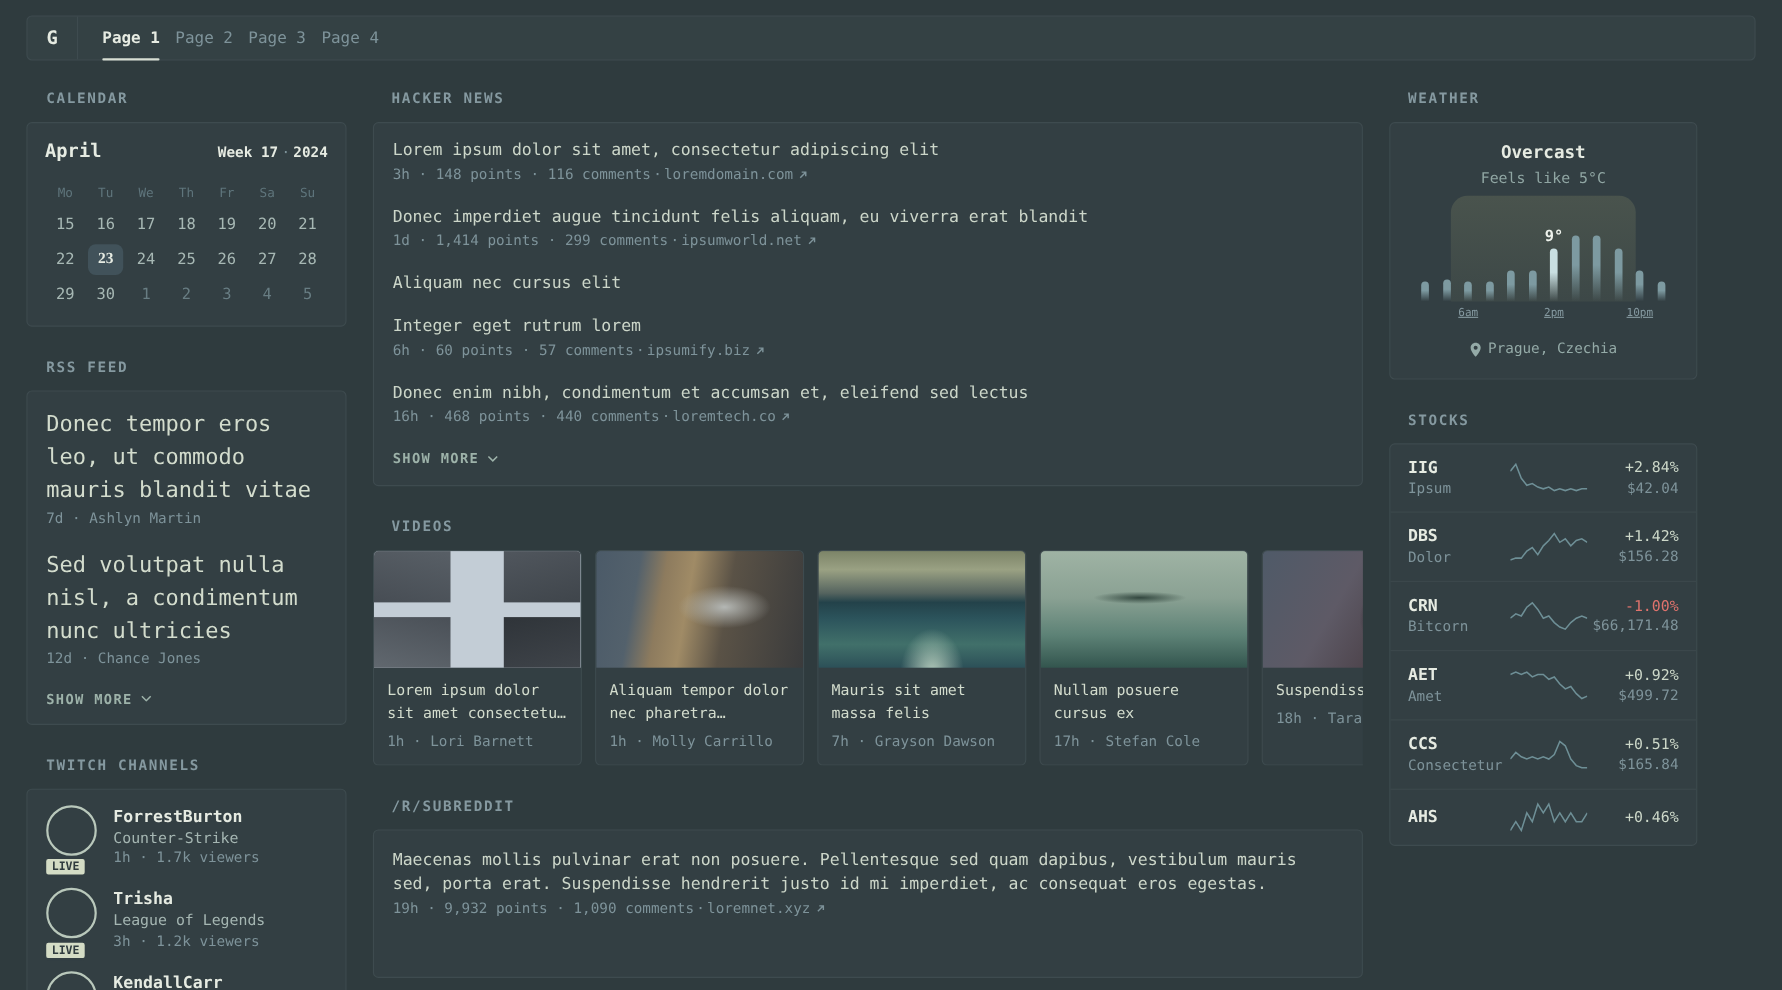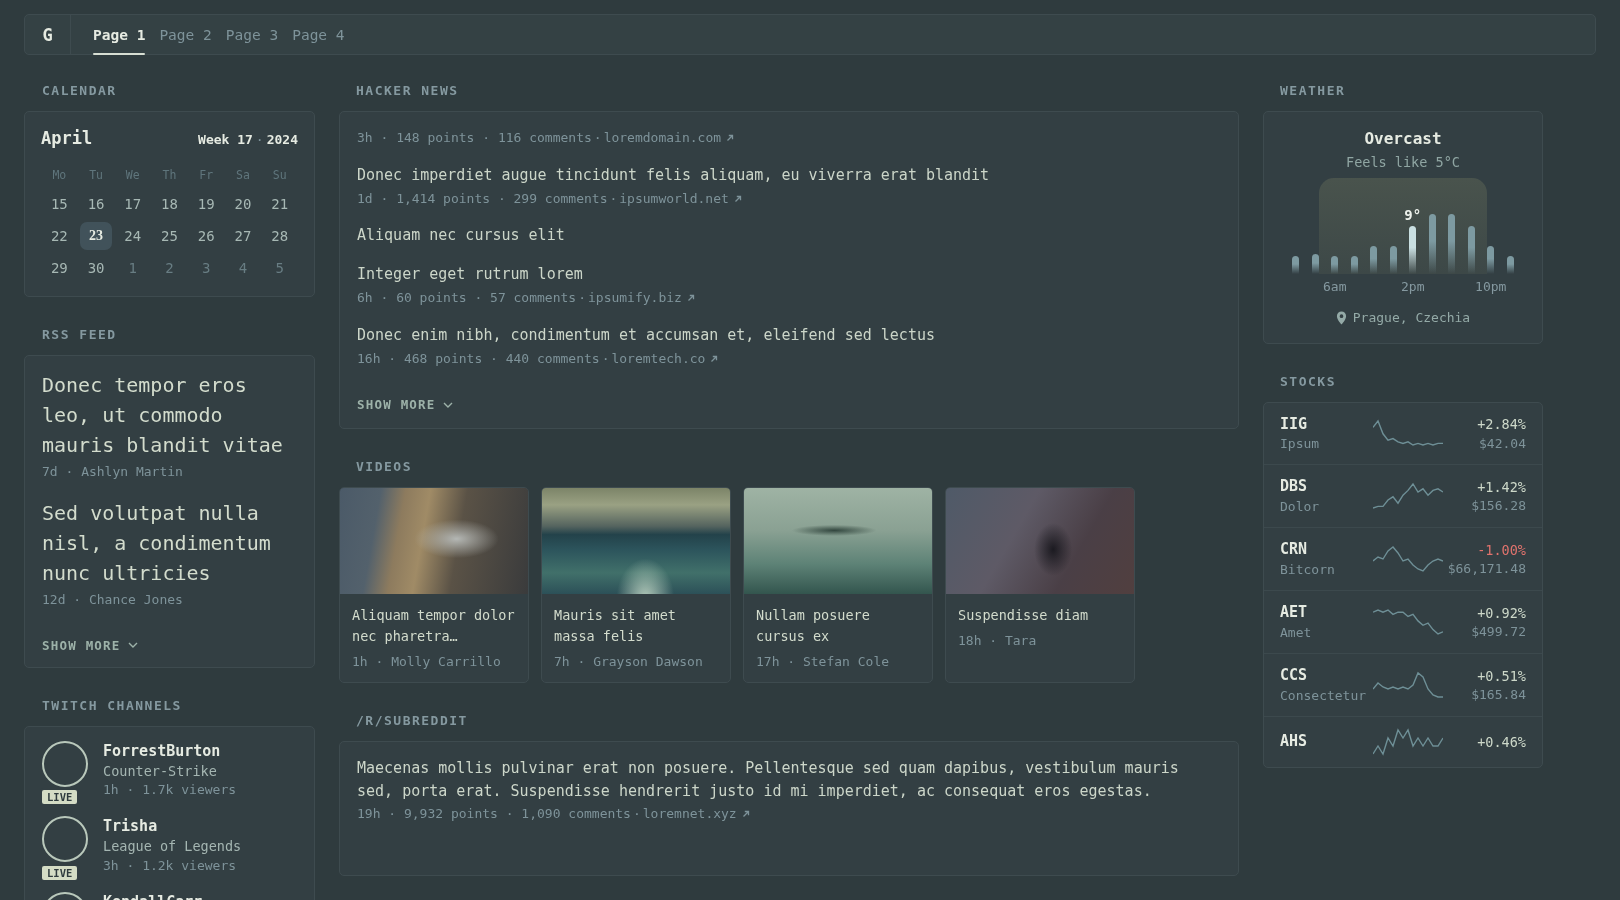--- a/index.html
+++ b/index.html
@@ -320,6 +320,7 @@
       <div class="card hn-card">
         
           <div class="hn-item">
+            <div class="hn-title">Lorem ipsum dolor sit amet, consectetur adipiscing elit</div>
             <div class="meta"><span>3h · 148 points · 116 comments</span><span class="sep">·</span><span class="domain">loremdomain.com</span><svg class="ext" width="10" height="10" viewBox="0 0 10 10" fill="none" stroke="#7e939a">
                 <path d="M2.5 7.5 L7.5 2.5 M3.8 2.5 H7.5 V6.2" stroke-width="1.3"></path>
               </svg></div>

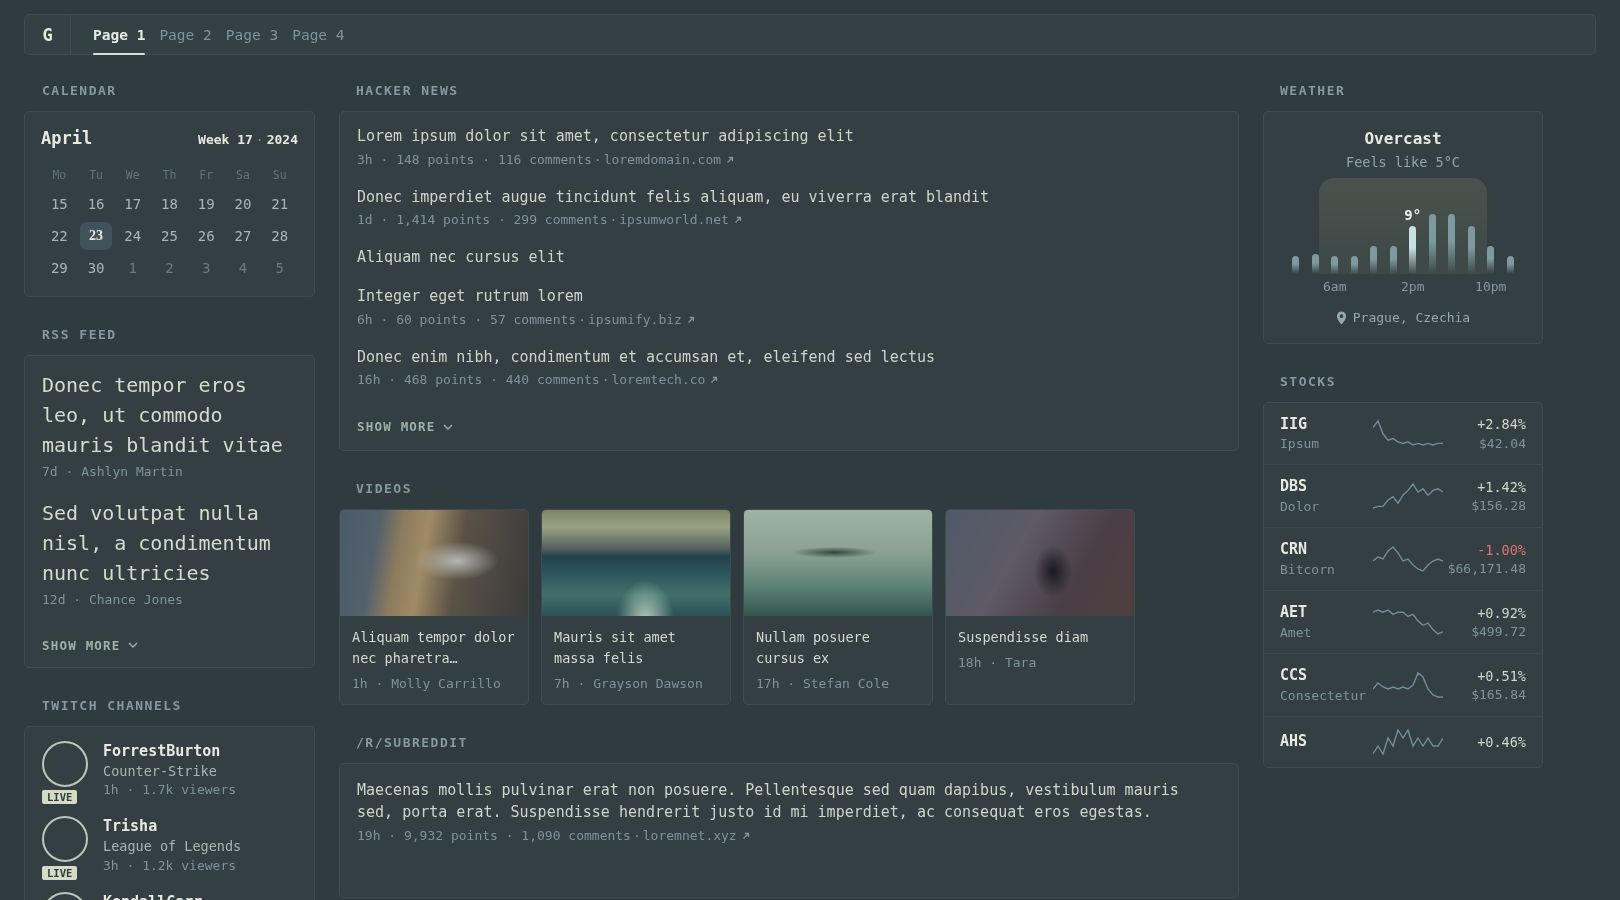--- a/index.html
+++ b/index.html
@@ -140,7 +140,7 @@
     background:linear-gradient(to bottom,var(--wbar) 0%,var(--wbar) 45%,rgba(125,154,161,0) 100%);}
   .wbar.current{background:linear-gradient(to bottom,var(--wbar-cur) 0%,var(--wbar-cur) 45%,rgba(201,223,225,0) 100%);}
   .temp-label{font-size:14px;font-weight:bold;color:#eef2ec;margin-bottom:3px;}
-  .hour-label{position:absolute;top:calc(100% + 5px);font-size:13px;color:var(--sec-title);white-space:nowrap;}
+  .hour-label{position:absolute;top:calc(100% + 5px);font-size:10px;color:var(--sec-title);white-space:nowrap;text-decoration:underline;}
   .w-loc{margin-top:36px;font-size:13px;color:#94aaa7;display:inline-flex;align-items:center;gap:6px;}
   .w-loc svg{fill:#94aaa7;}
   

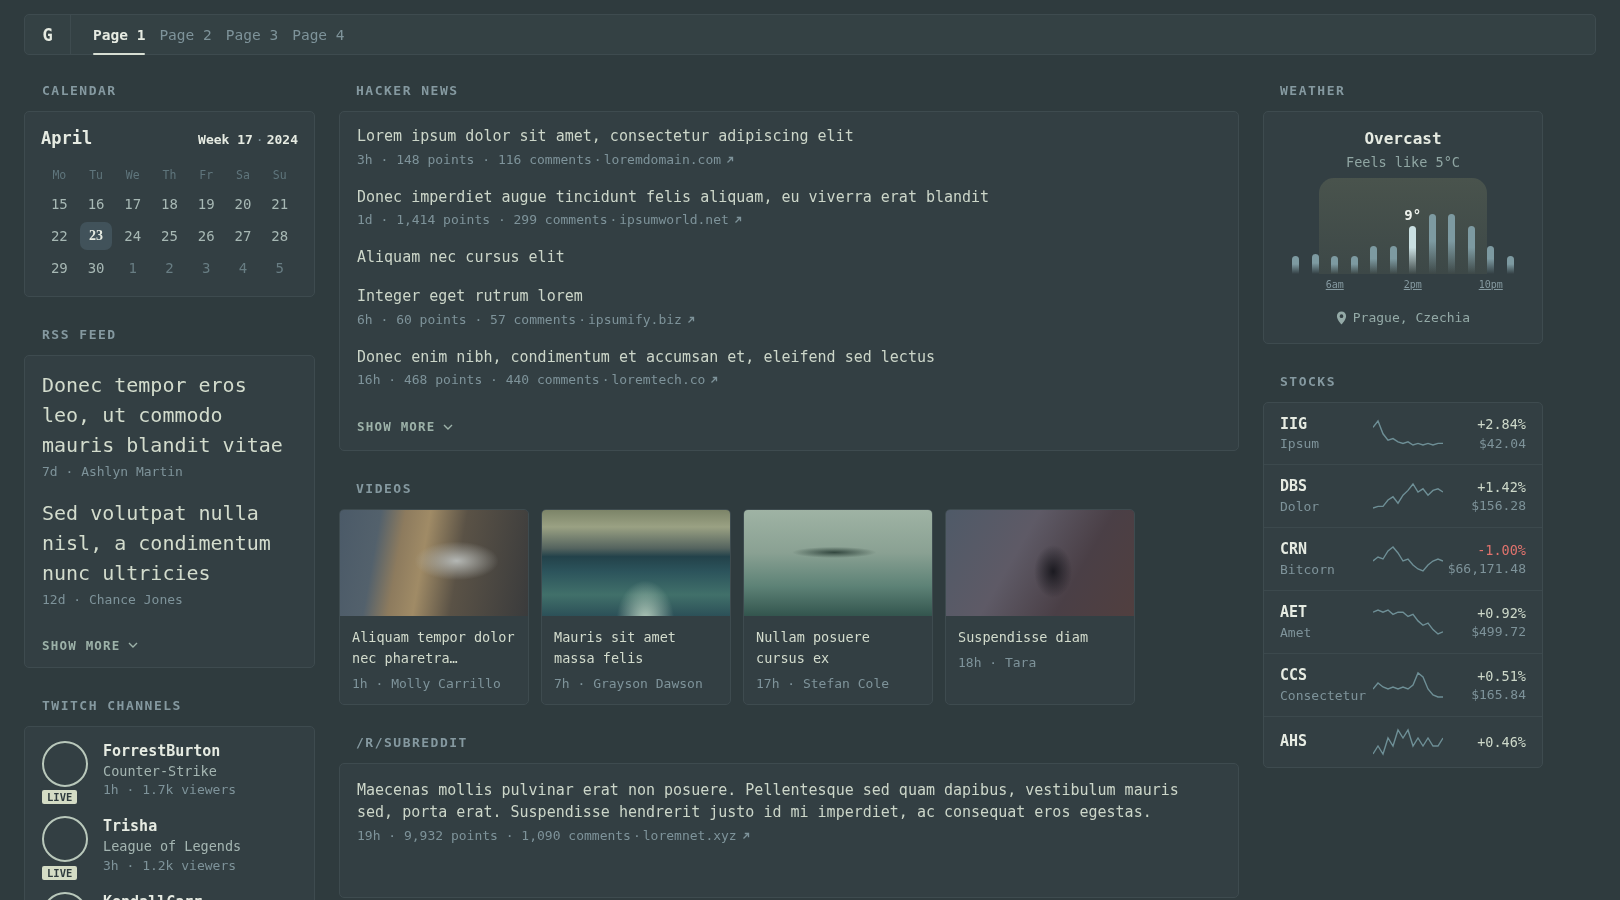--- a/index.html
+++ b/index.html
@@ -80,7 +80,7 @@
   .meta{font-size:13px;color:var(--muted);margin-top:3px;line-height:1.45;}
   .meta .sep{padding:0 2px;}
   .showmore{display:inline-flex;align-items:center;gap:7px;font-size:12.5px;letter-spacing:1.2px;
-    color:#9db2a9;font-weight:bold;cursor:pointer;margin-top:12px;}
+    color:#9db2a9;font-weight:bold;cursor:pointer;margin-top:2px;}
   .showmore svg{stroke:#9db2a9;}
   
   .channel{display:flex;gap:15px;margin-bottom:16px;cursor:pointer;}

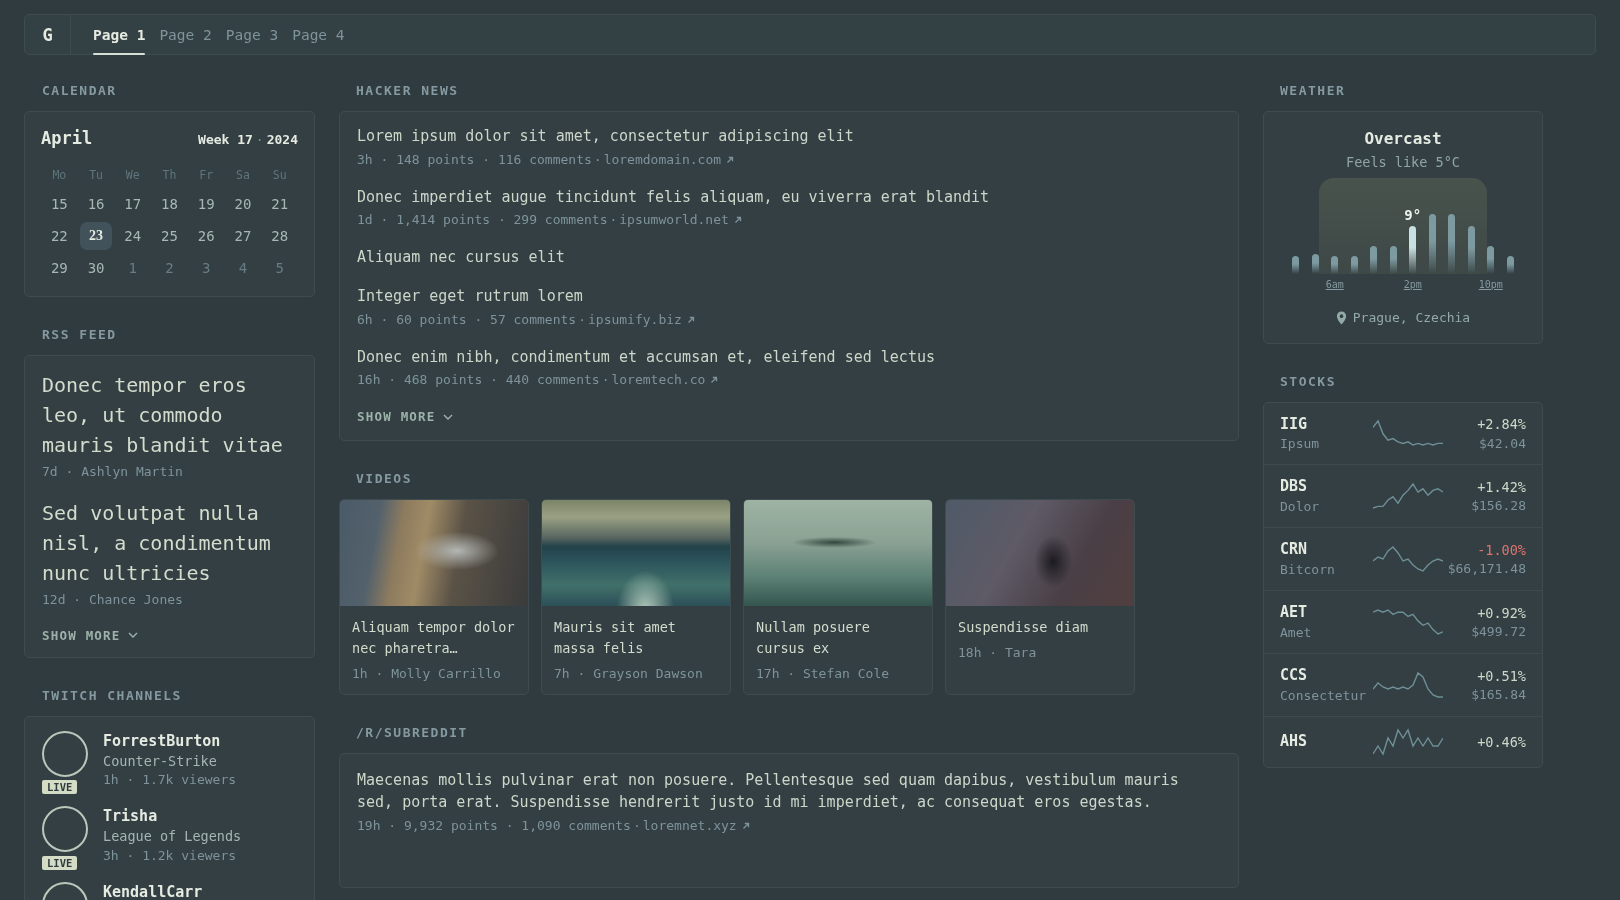--- a/index.html
+++ b/index.html
@@ -364,6 +364,13 @@
       <div class="section-title">VIDEOS</div>
       <div class="video-row">
 
+          <div class="video-card">
+            <div class="thumb thumb-towers"></div>
+            <div class="video-body">
+              <div class="video-title">Lorem ipsum dolor sit amet consectetu…</div>
+              <div class="video-meta">1h · Lori Barnett</div>
+            </div>
+          </div>
 
           <div class="video-card">
             <div class="thumb thumb-camera"></div>

